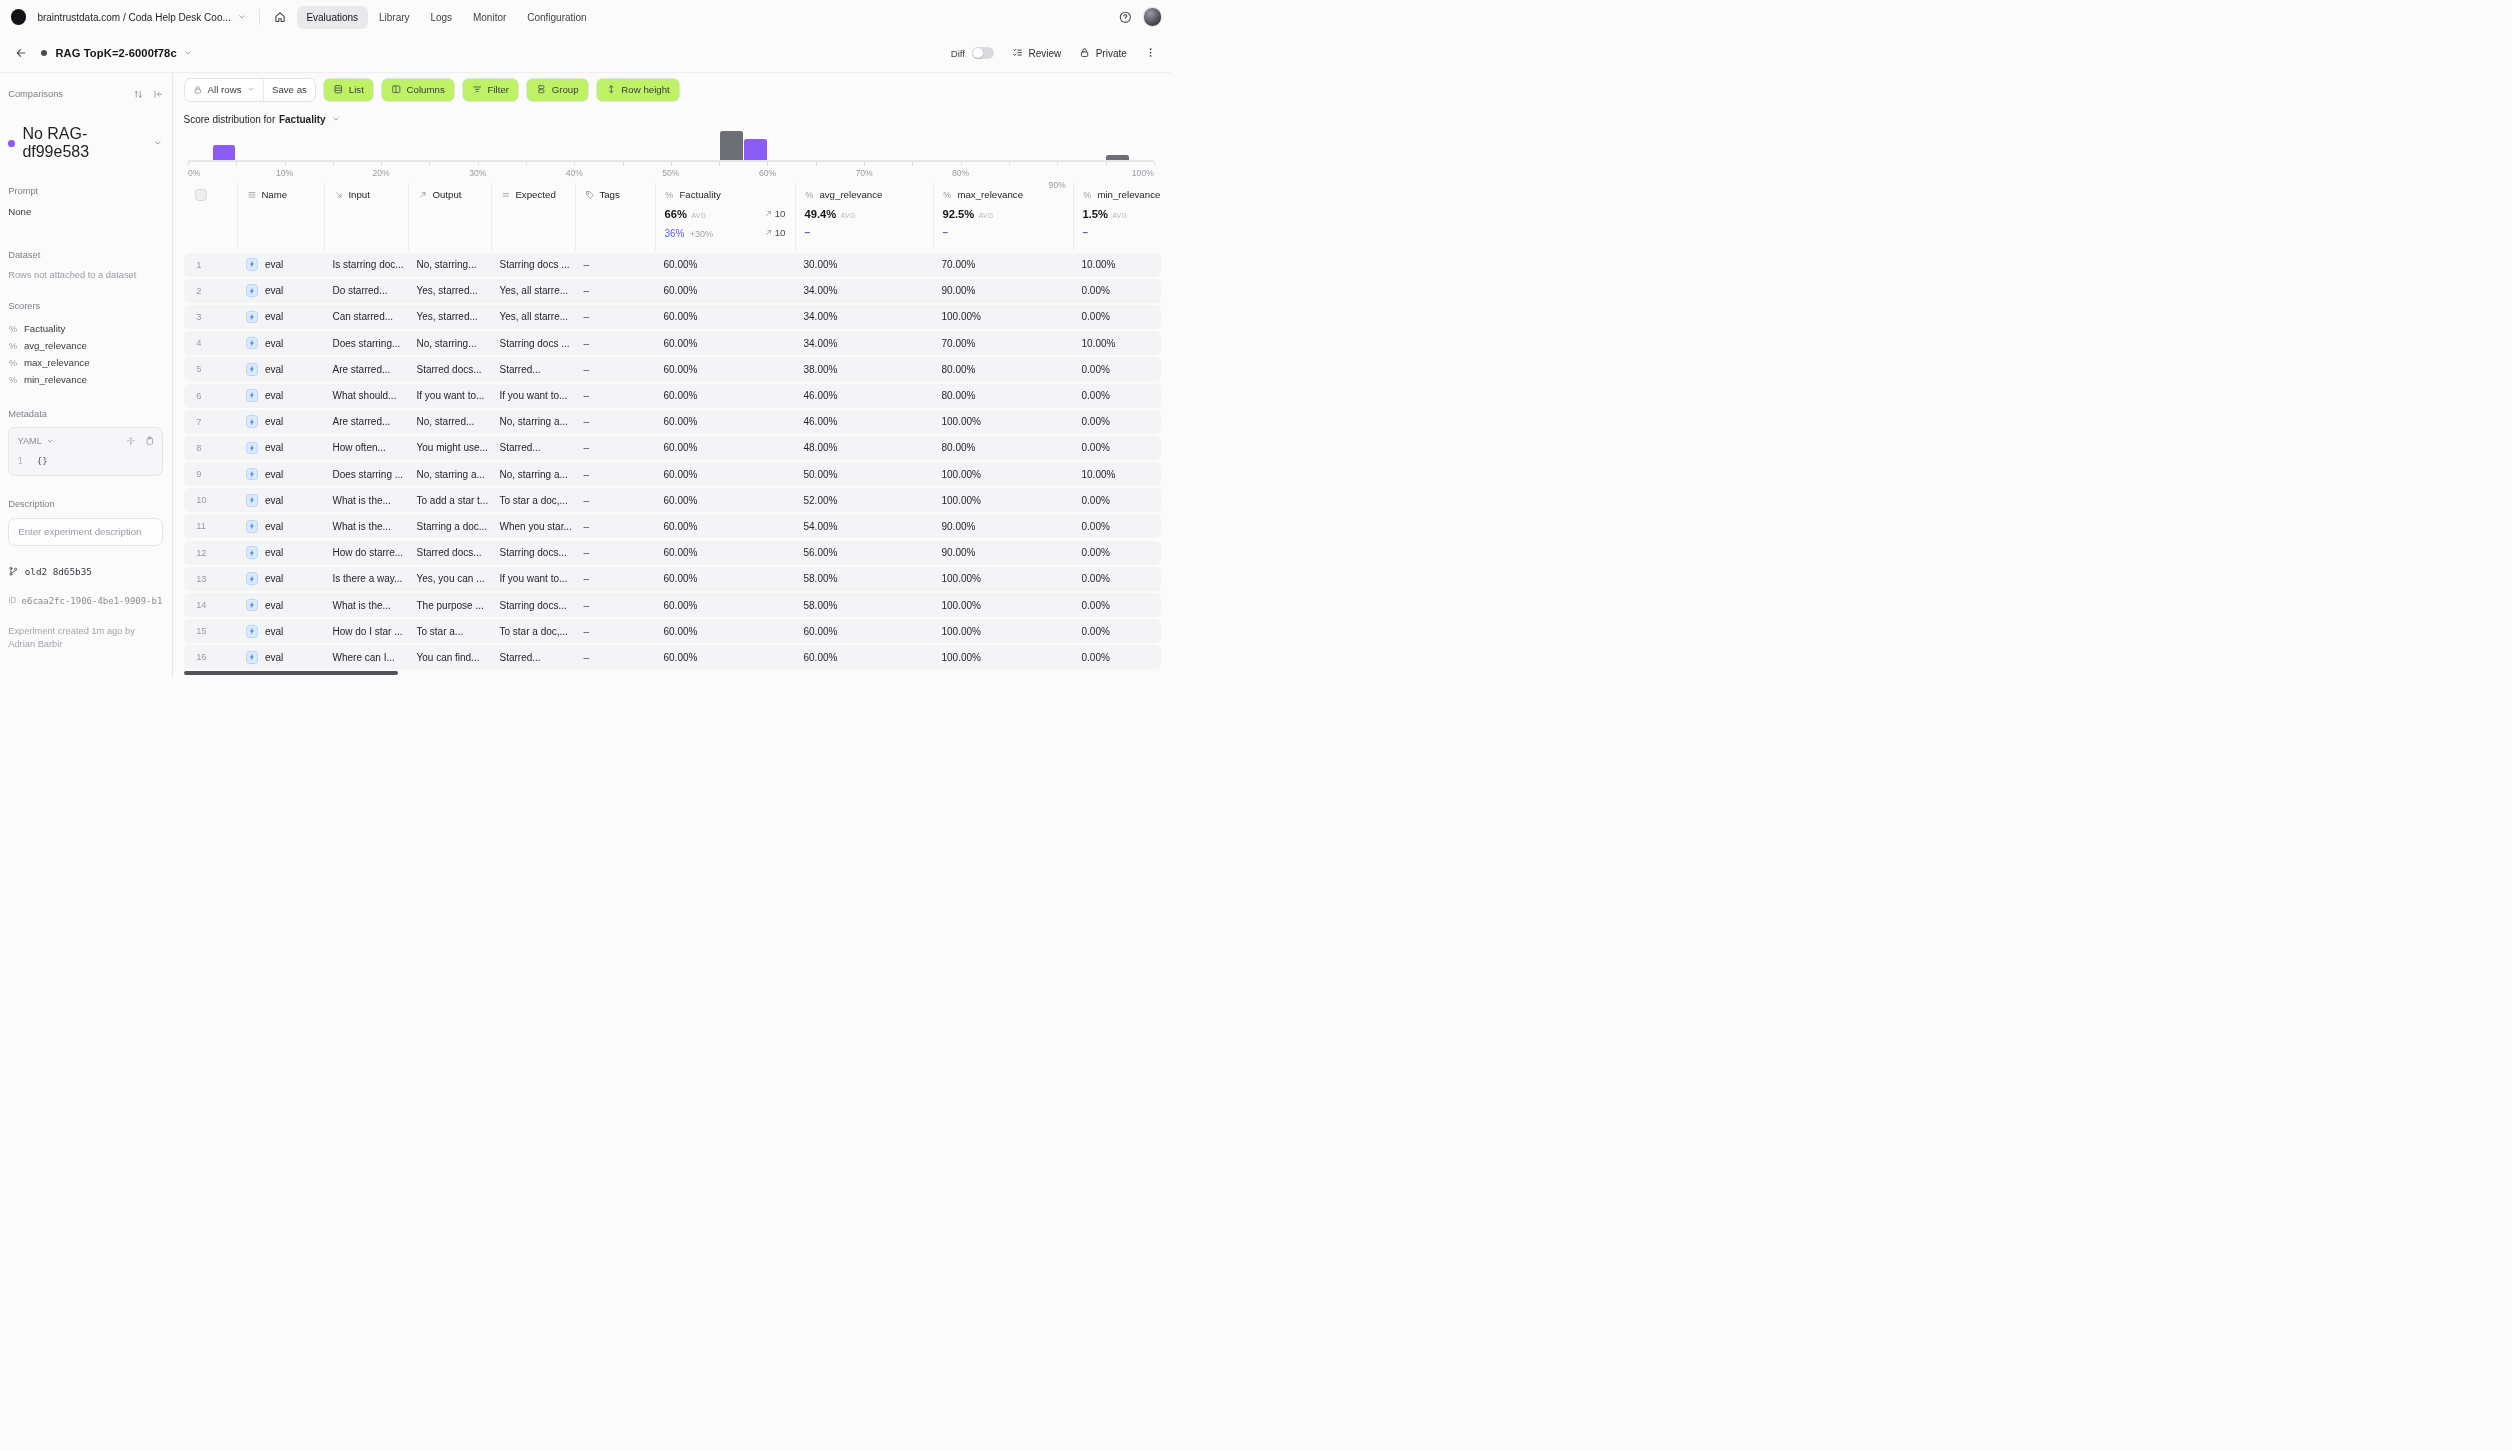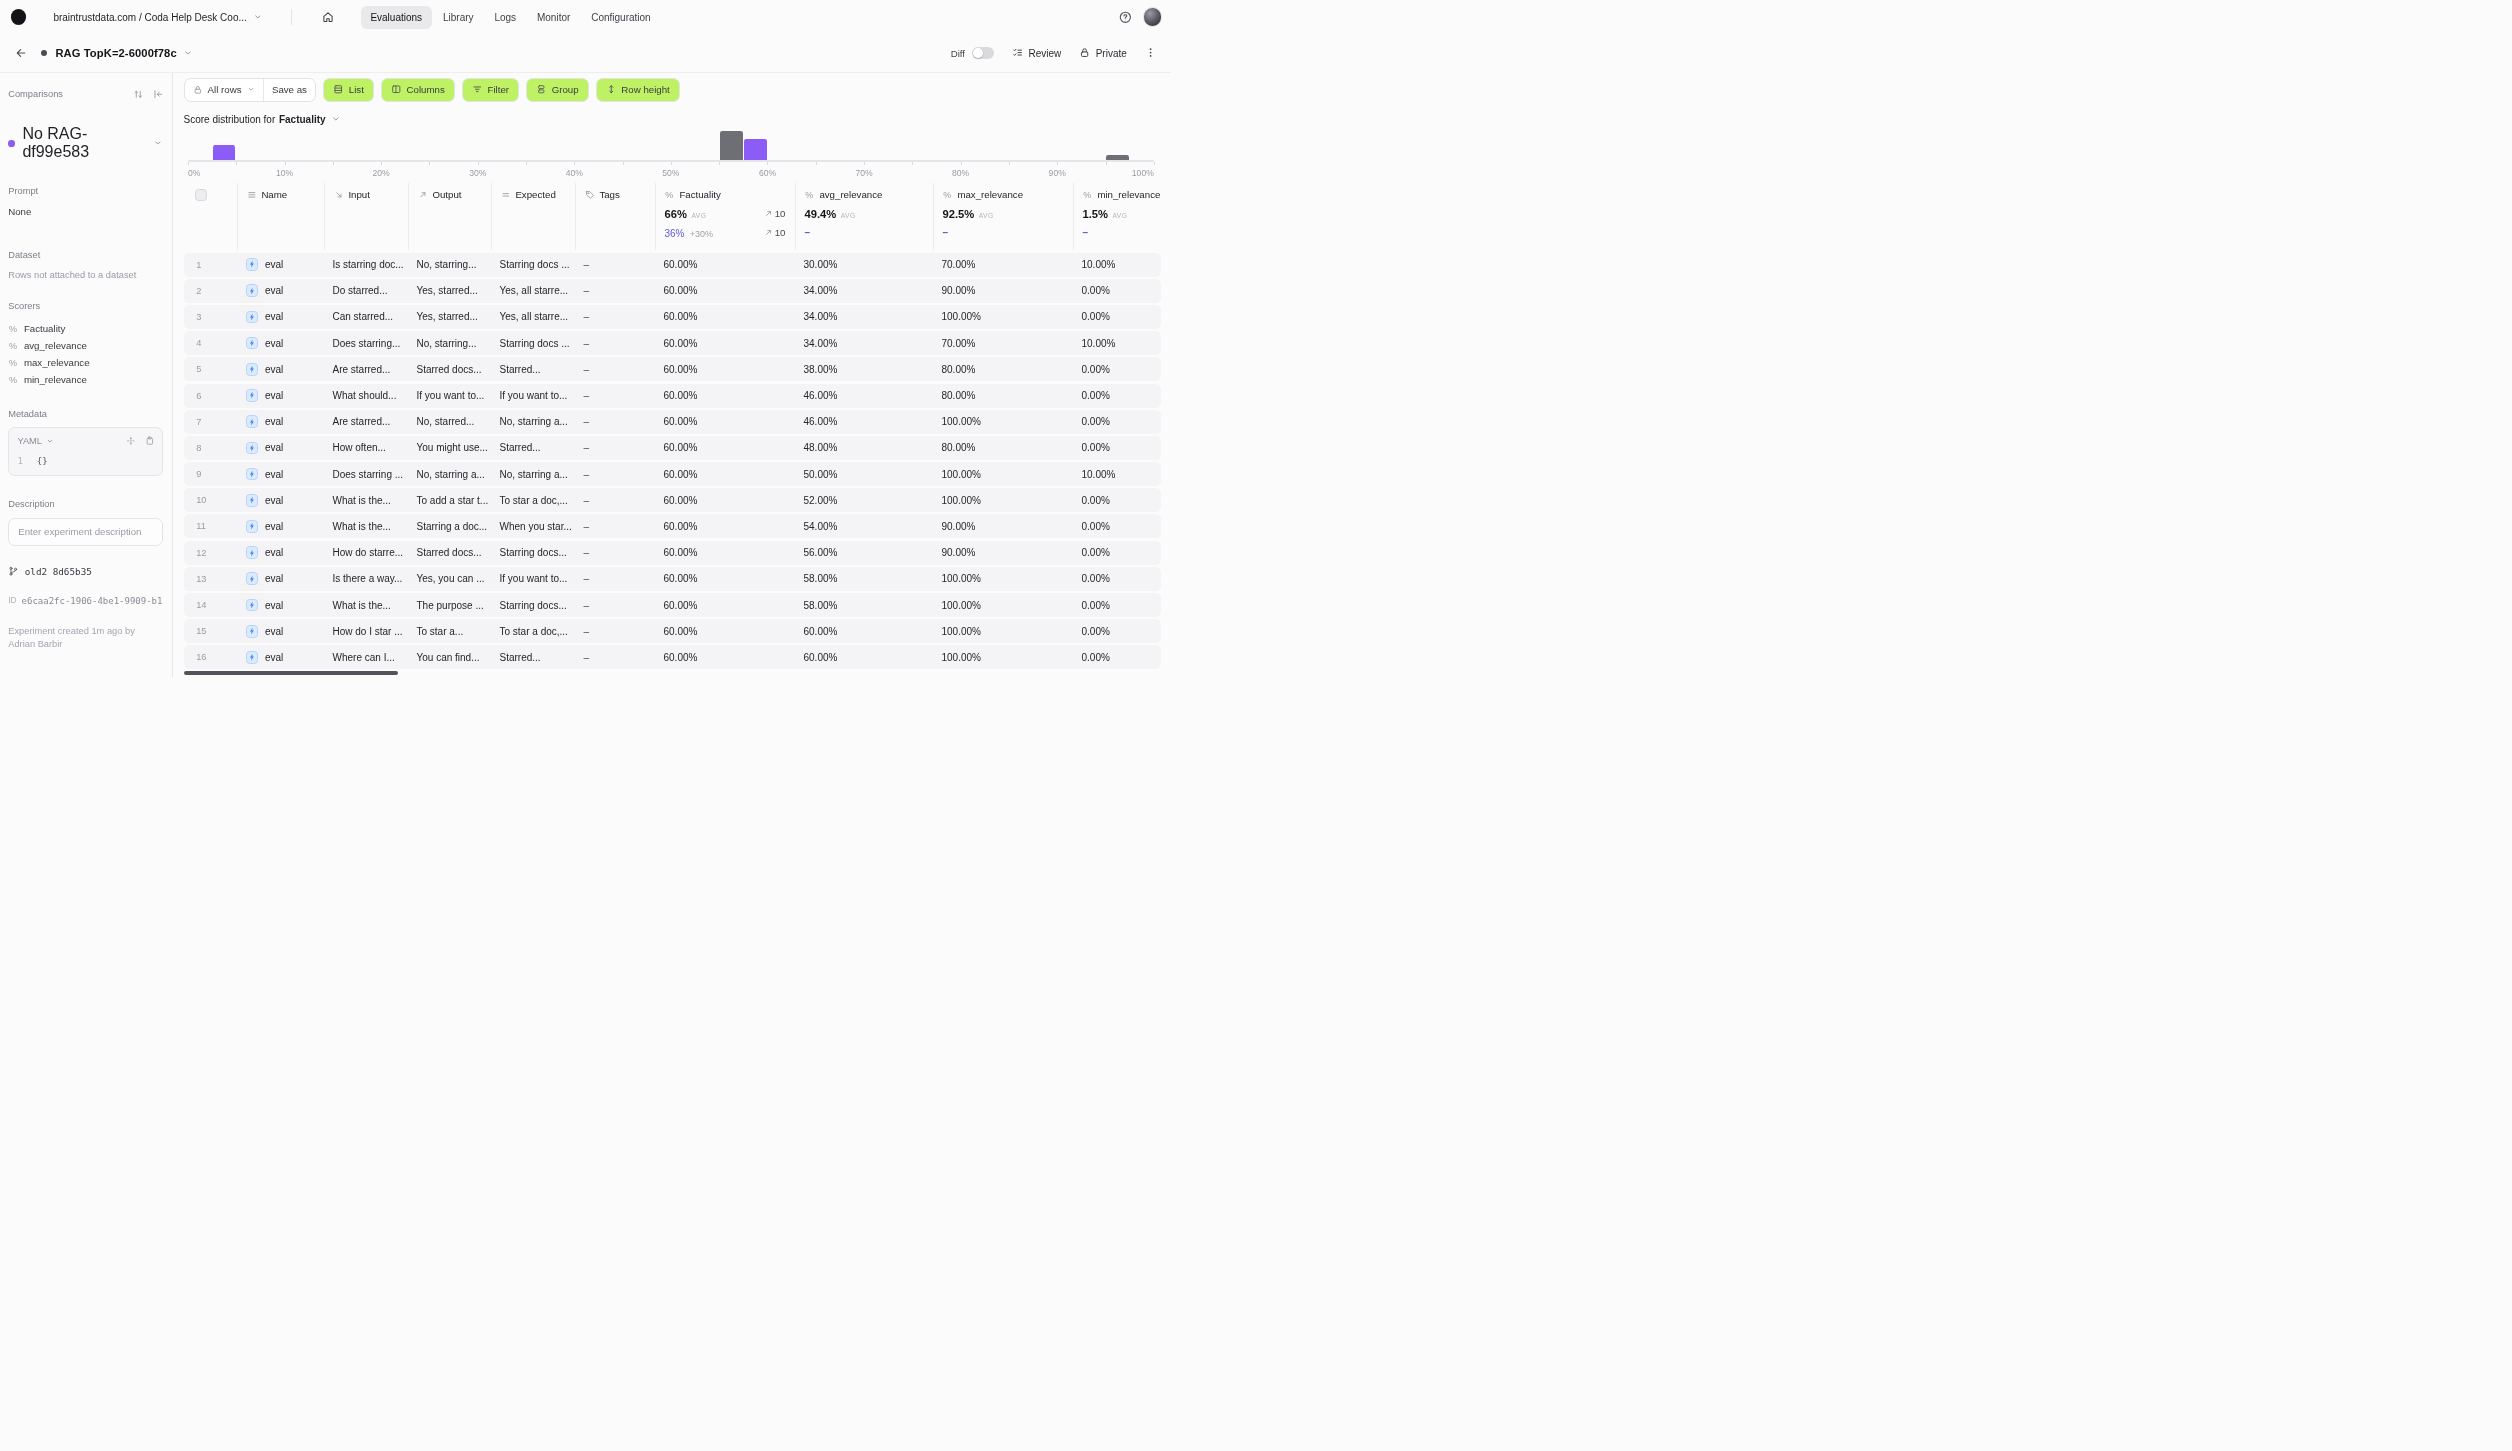--- a/index.html
+++ b/index.html
@@ -14,7 +14,7 @@
 
   
   .topnav { height:34px; display:flex; align-items:center; justify-content:space-between; padding:0 9px 0 10.5px; }
-  .nav-left { display:flex; align-items:center;gap:16px; }
+  .nav-left { display:flex; align-items:center; }
   .logo { width:15.7px; height:15.7px; border-radius:50%; background:#141418; flex:0 0 auto; }
   .workspace { display:flex; align-items:center; gap:6px; margin-left:11.2px; font-size:10px; color:#1f1f24; }
   .workspace .chev { color:#8b8b94; }

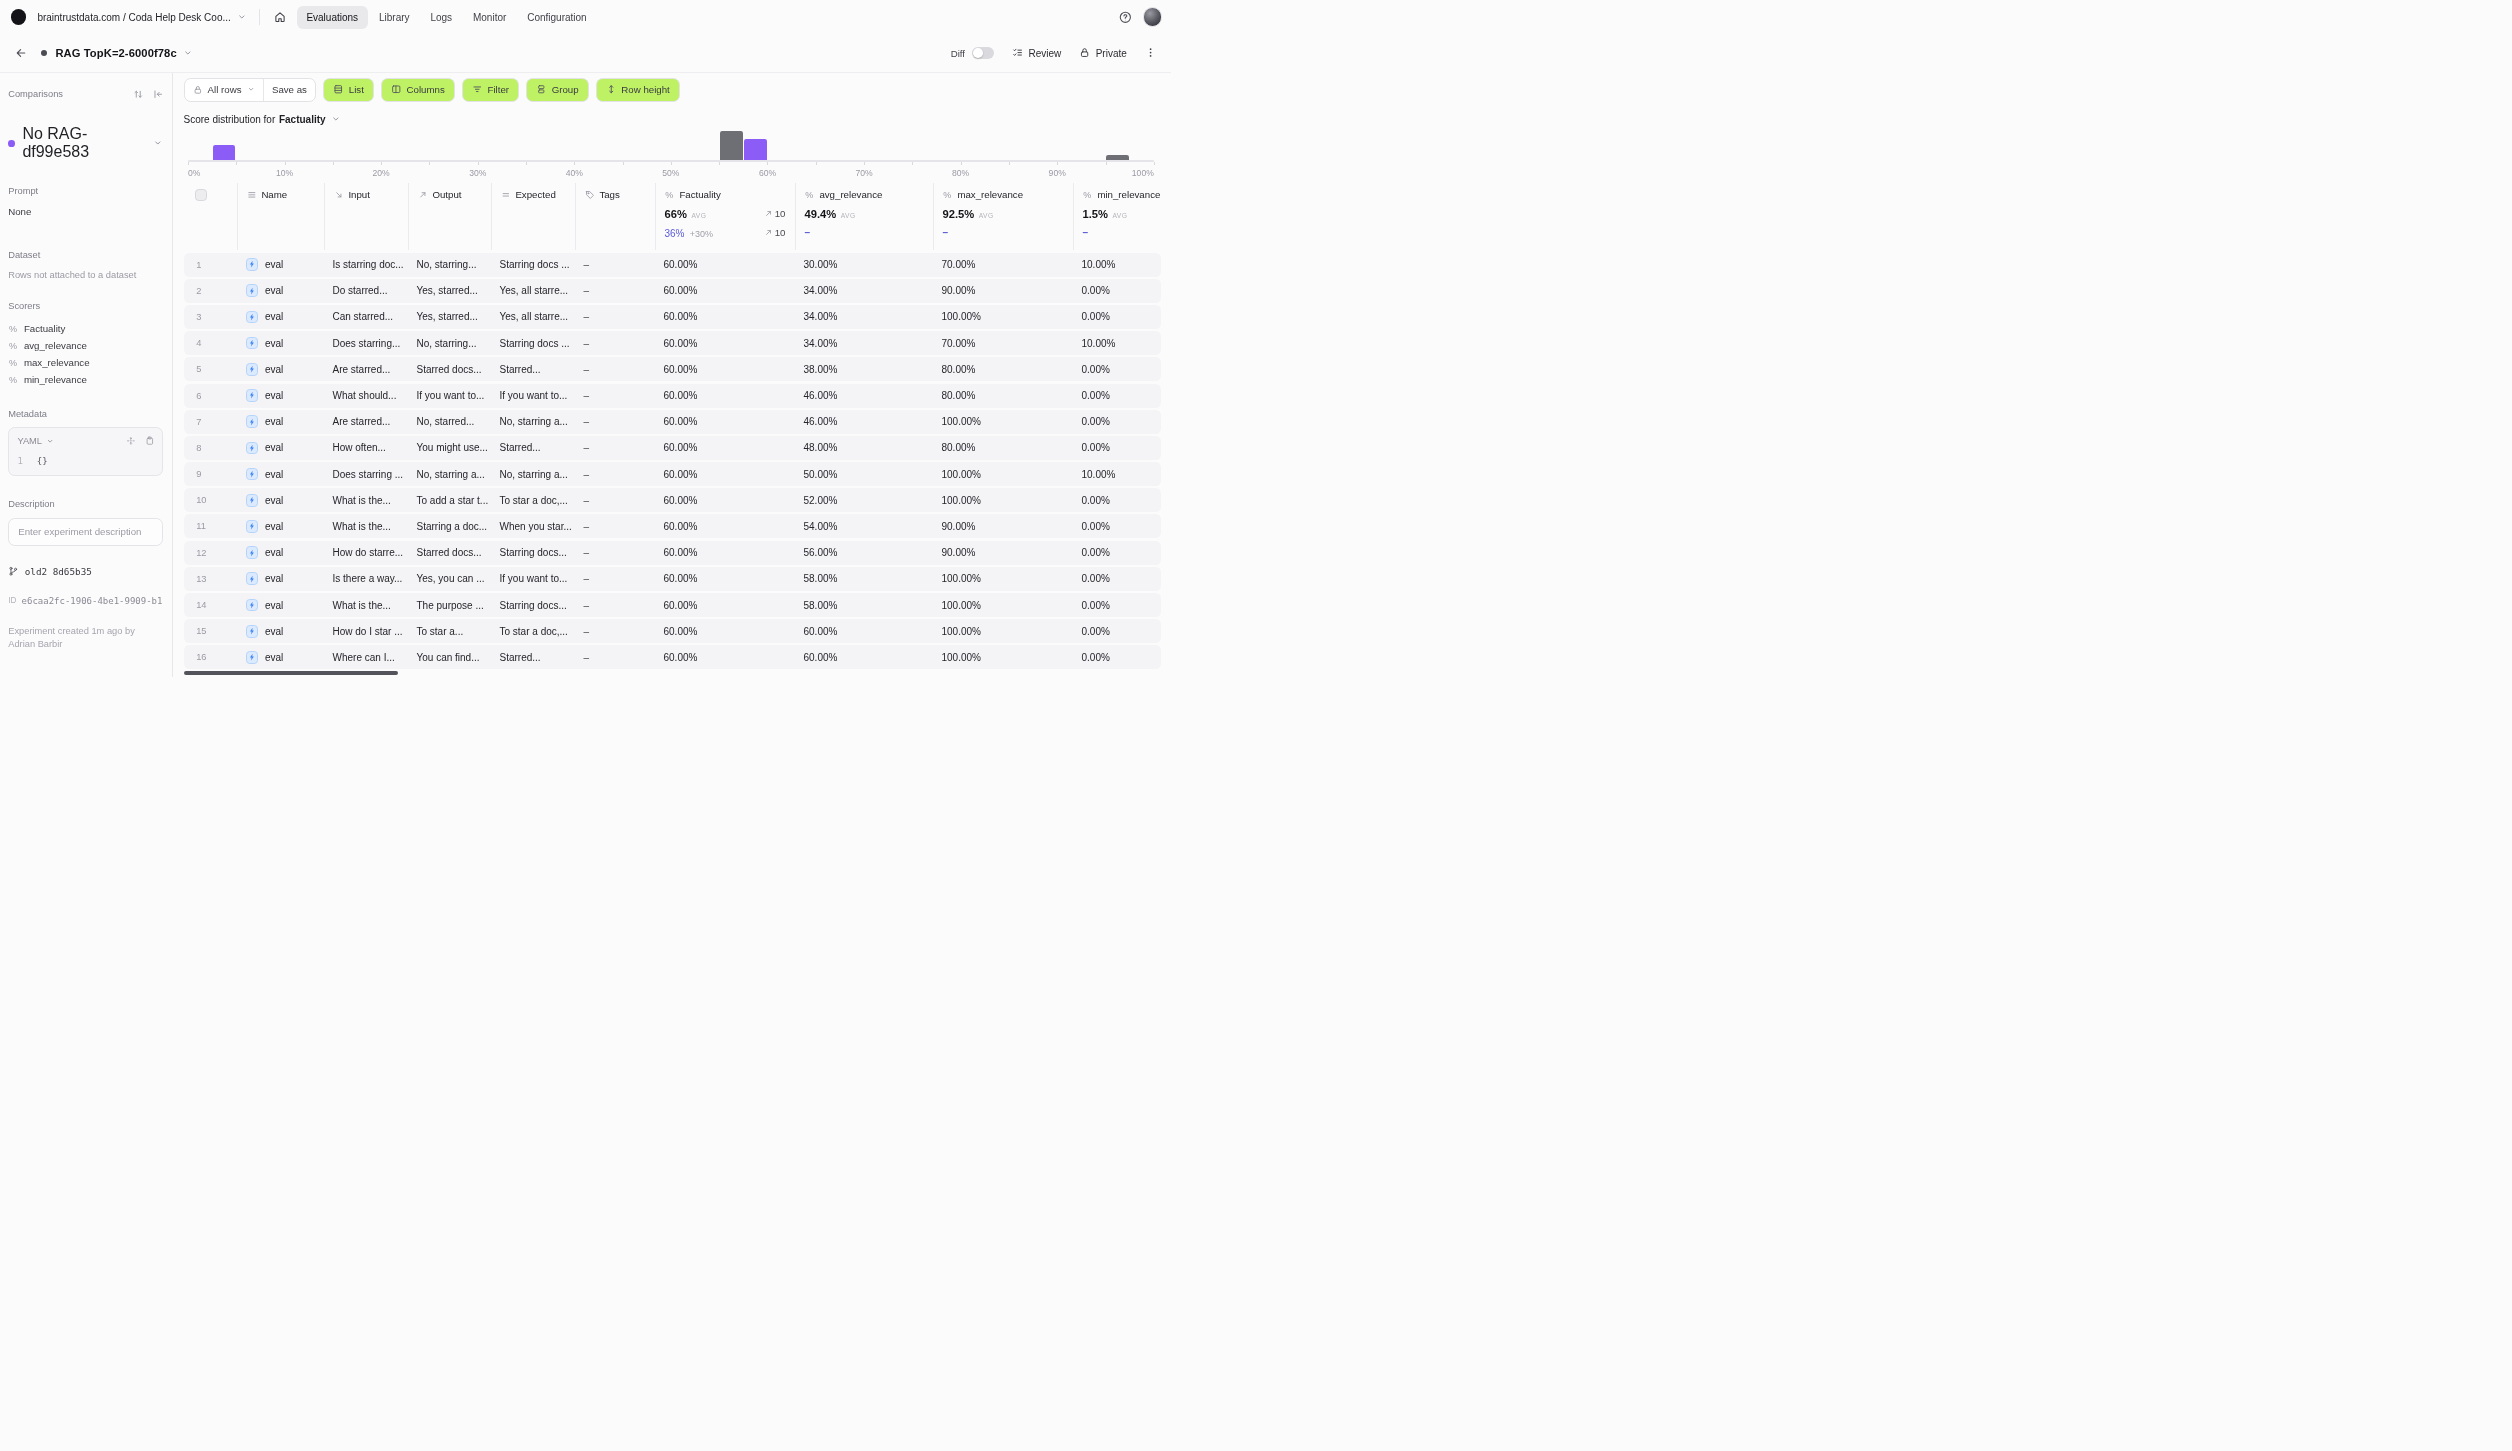--- a/index.html
+++ b/index.html
@@ -421,7 +421,7 @@
             <span class="xlab" style="left: 60%;">60%</span>
             <span class="xlab" style="left: 70%;">70%</span>
             <span class="xlab" style="left: 80%;">80%</span>
-            <span class="xlab" style="left: 90%;">90%</span>
+            <span class="xlab" style="left: 90%; margin-top: 12px;">90%</span>
             <span class="xlab last" style="left: 100%;">100%</span>
           </div>
       </div>

